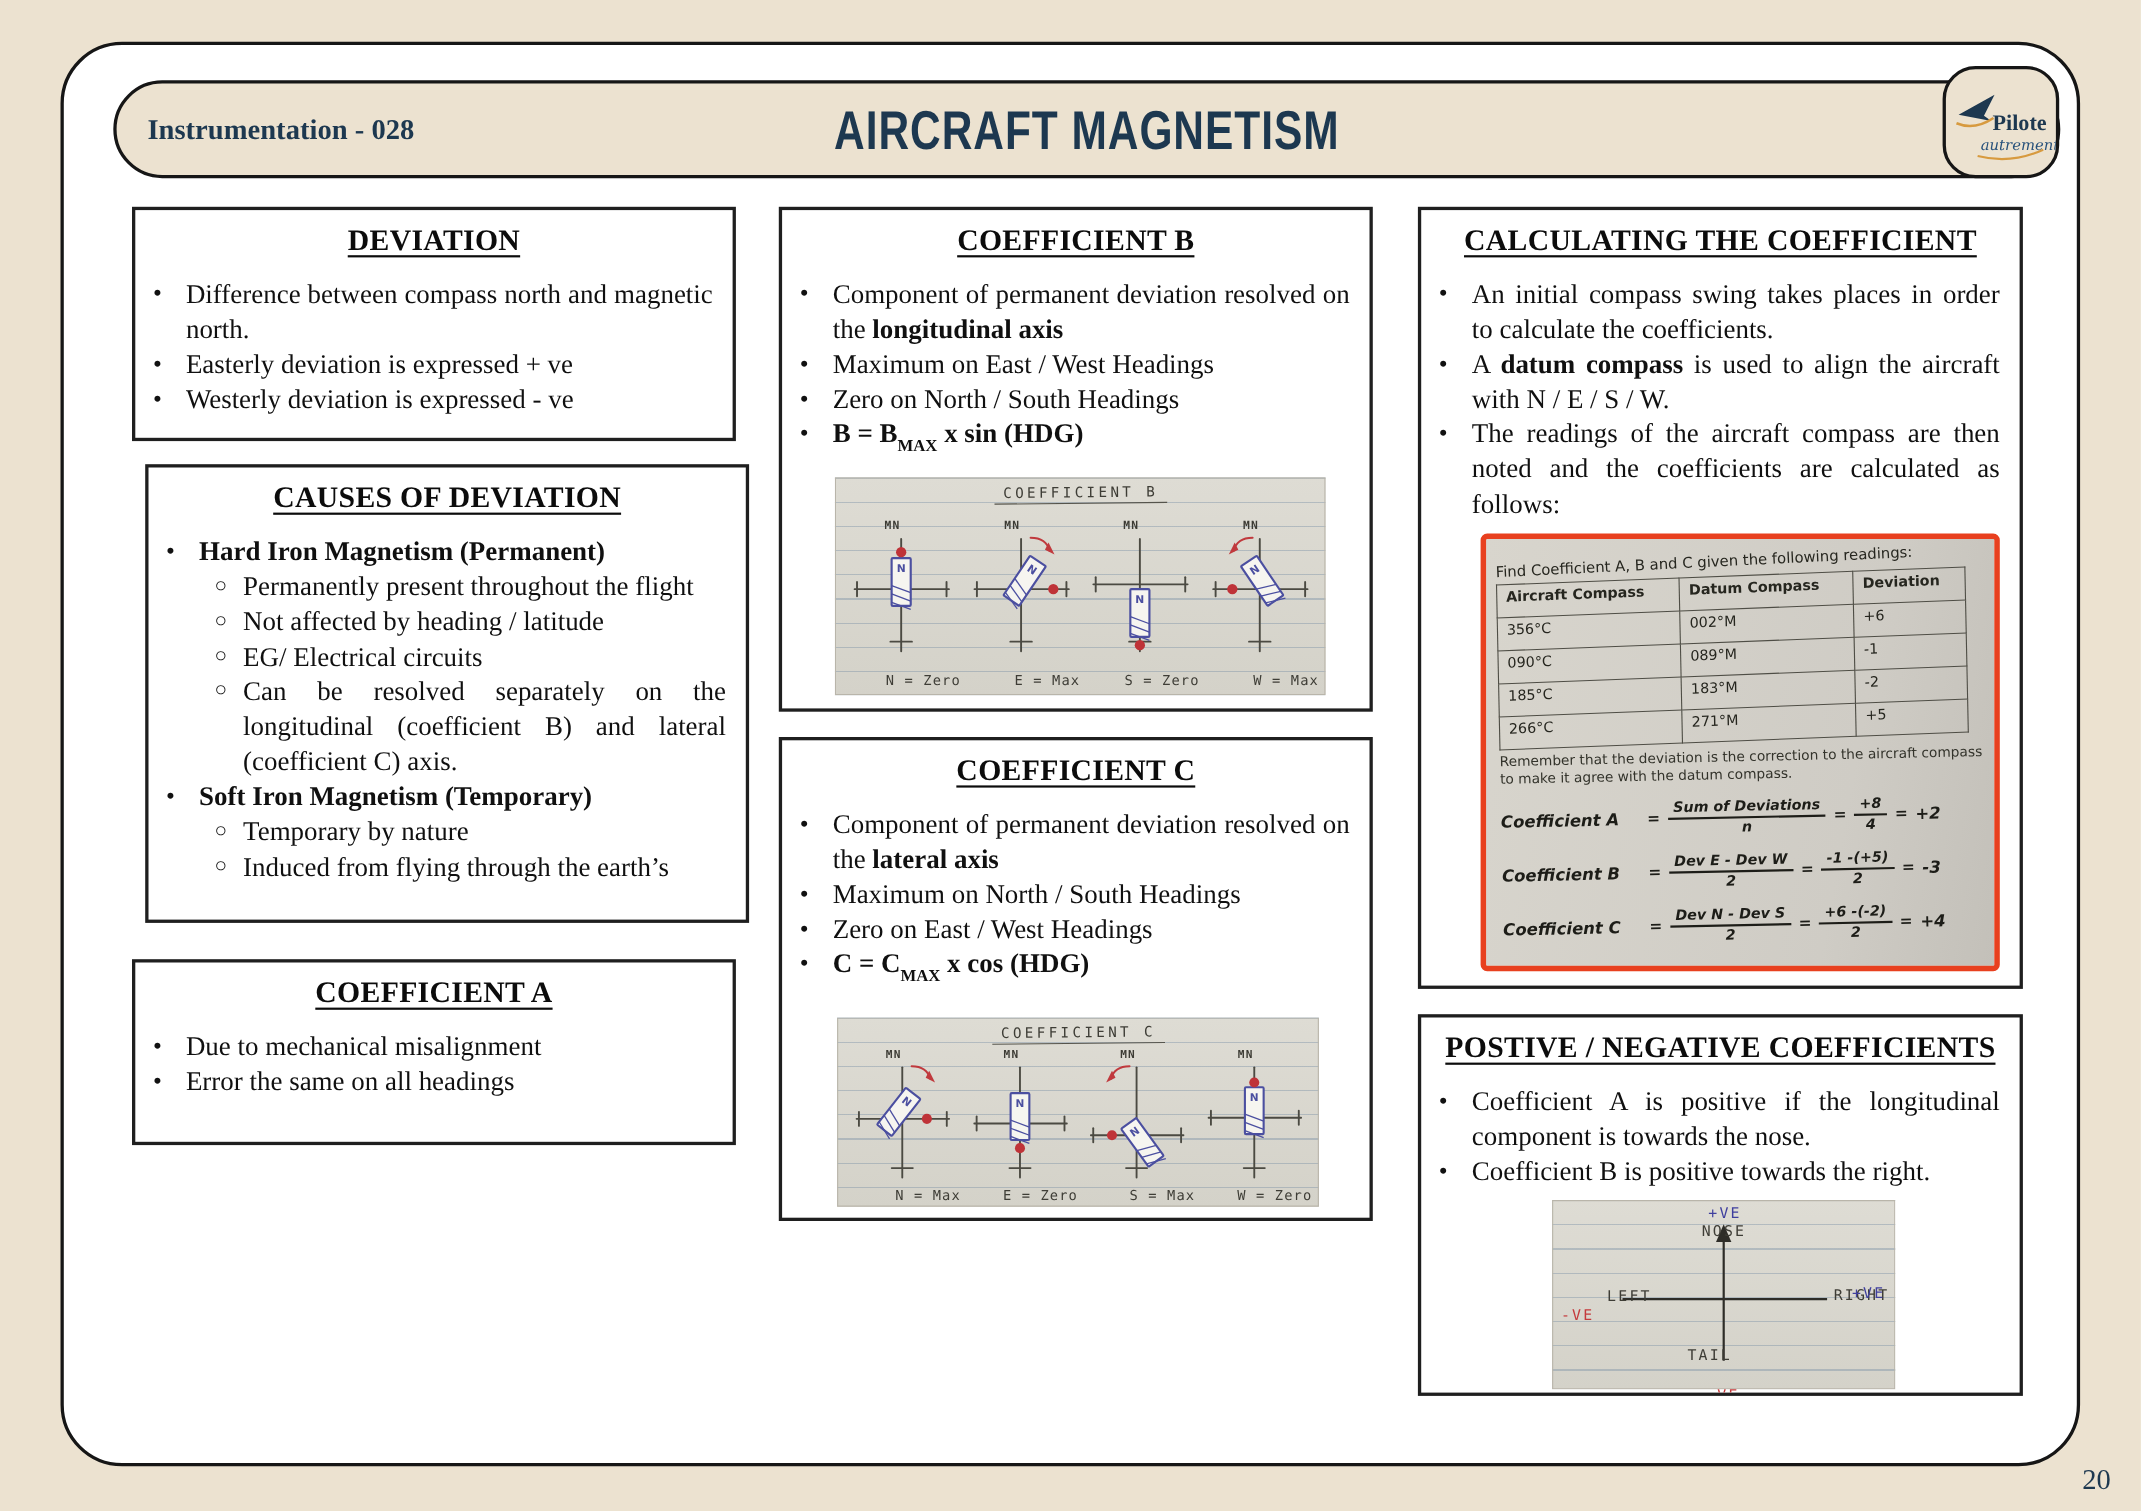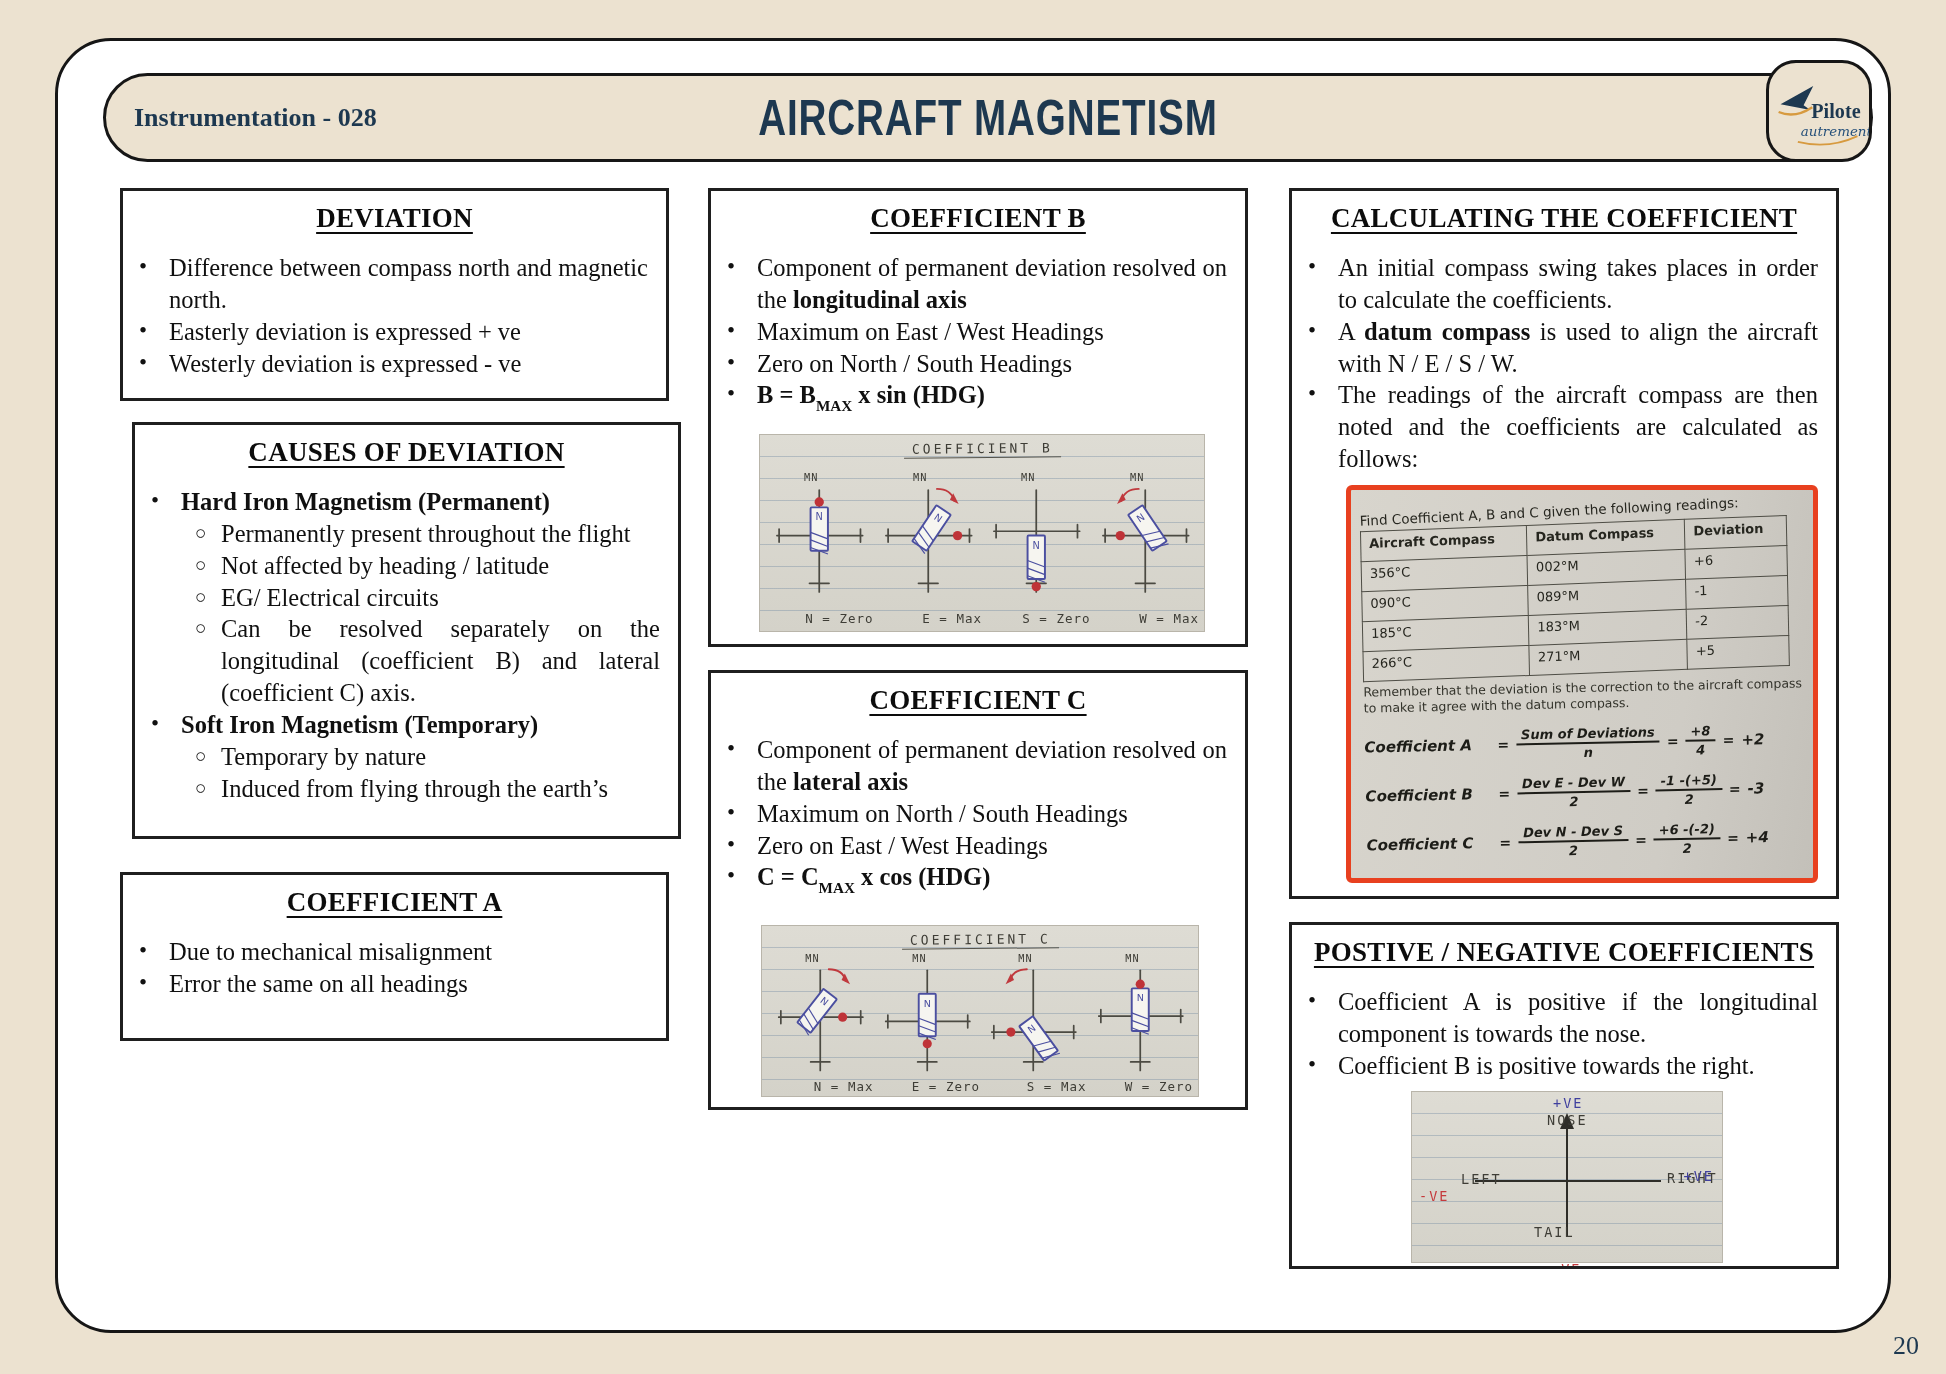--- a/index.html
+++ b/index.html
@@ -45,7 +45,7 @@
   .figcap span{border-bottom:1.5px solid #55544c;padding:0 8px 1px;display:inline-block;
                transform:rotate(-.6deg);}
   .panelrow{flex:1;display:flex;padding:0 6px;}
-  .pan{flex:1;display:flex;align-items:flex-end;justify-content:center;}
+  .pan{flex:1;display:flex;align-items:flex-end;justify-content:center;font-weight:bold;}
   .pan svg{width:100%;height:100%;}
   .figlabels{display:flex;padding:0 6px 6px;}
   .figlabels span{flex:1;text-align:right;font-size:12.5px;letter-spacing:1px;}

